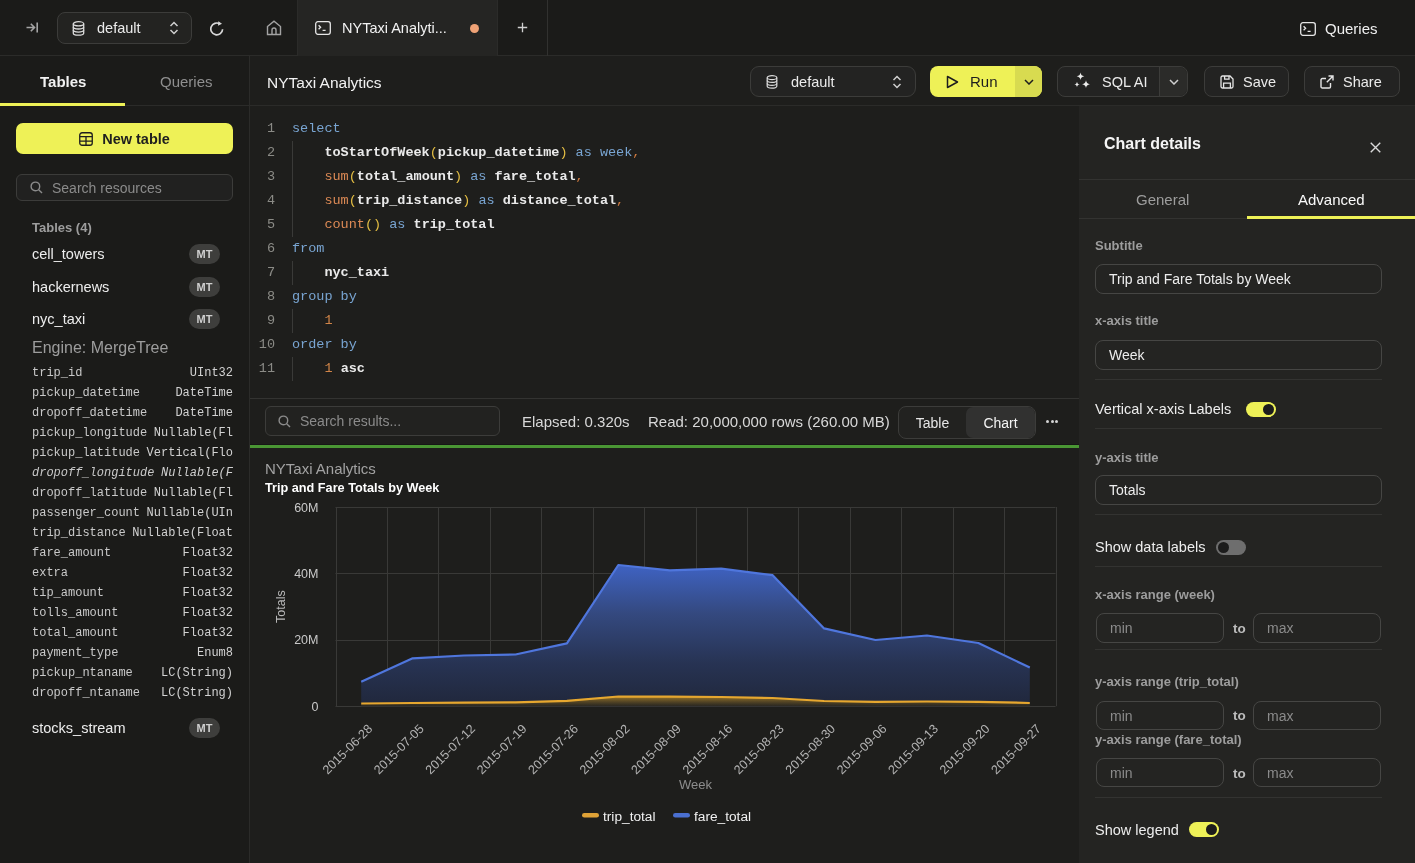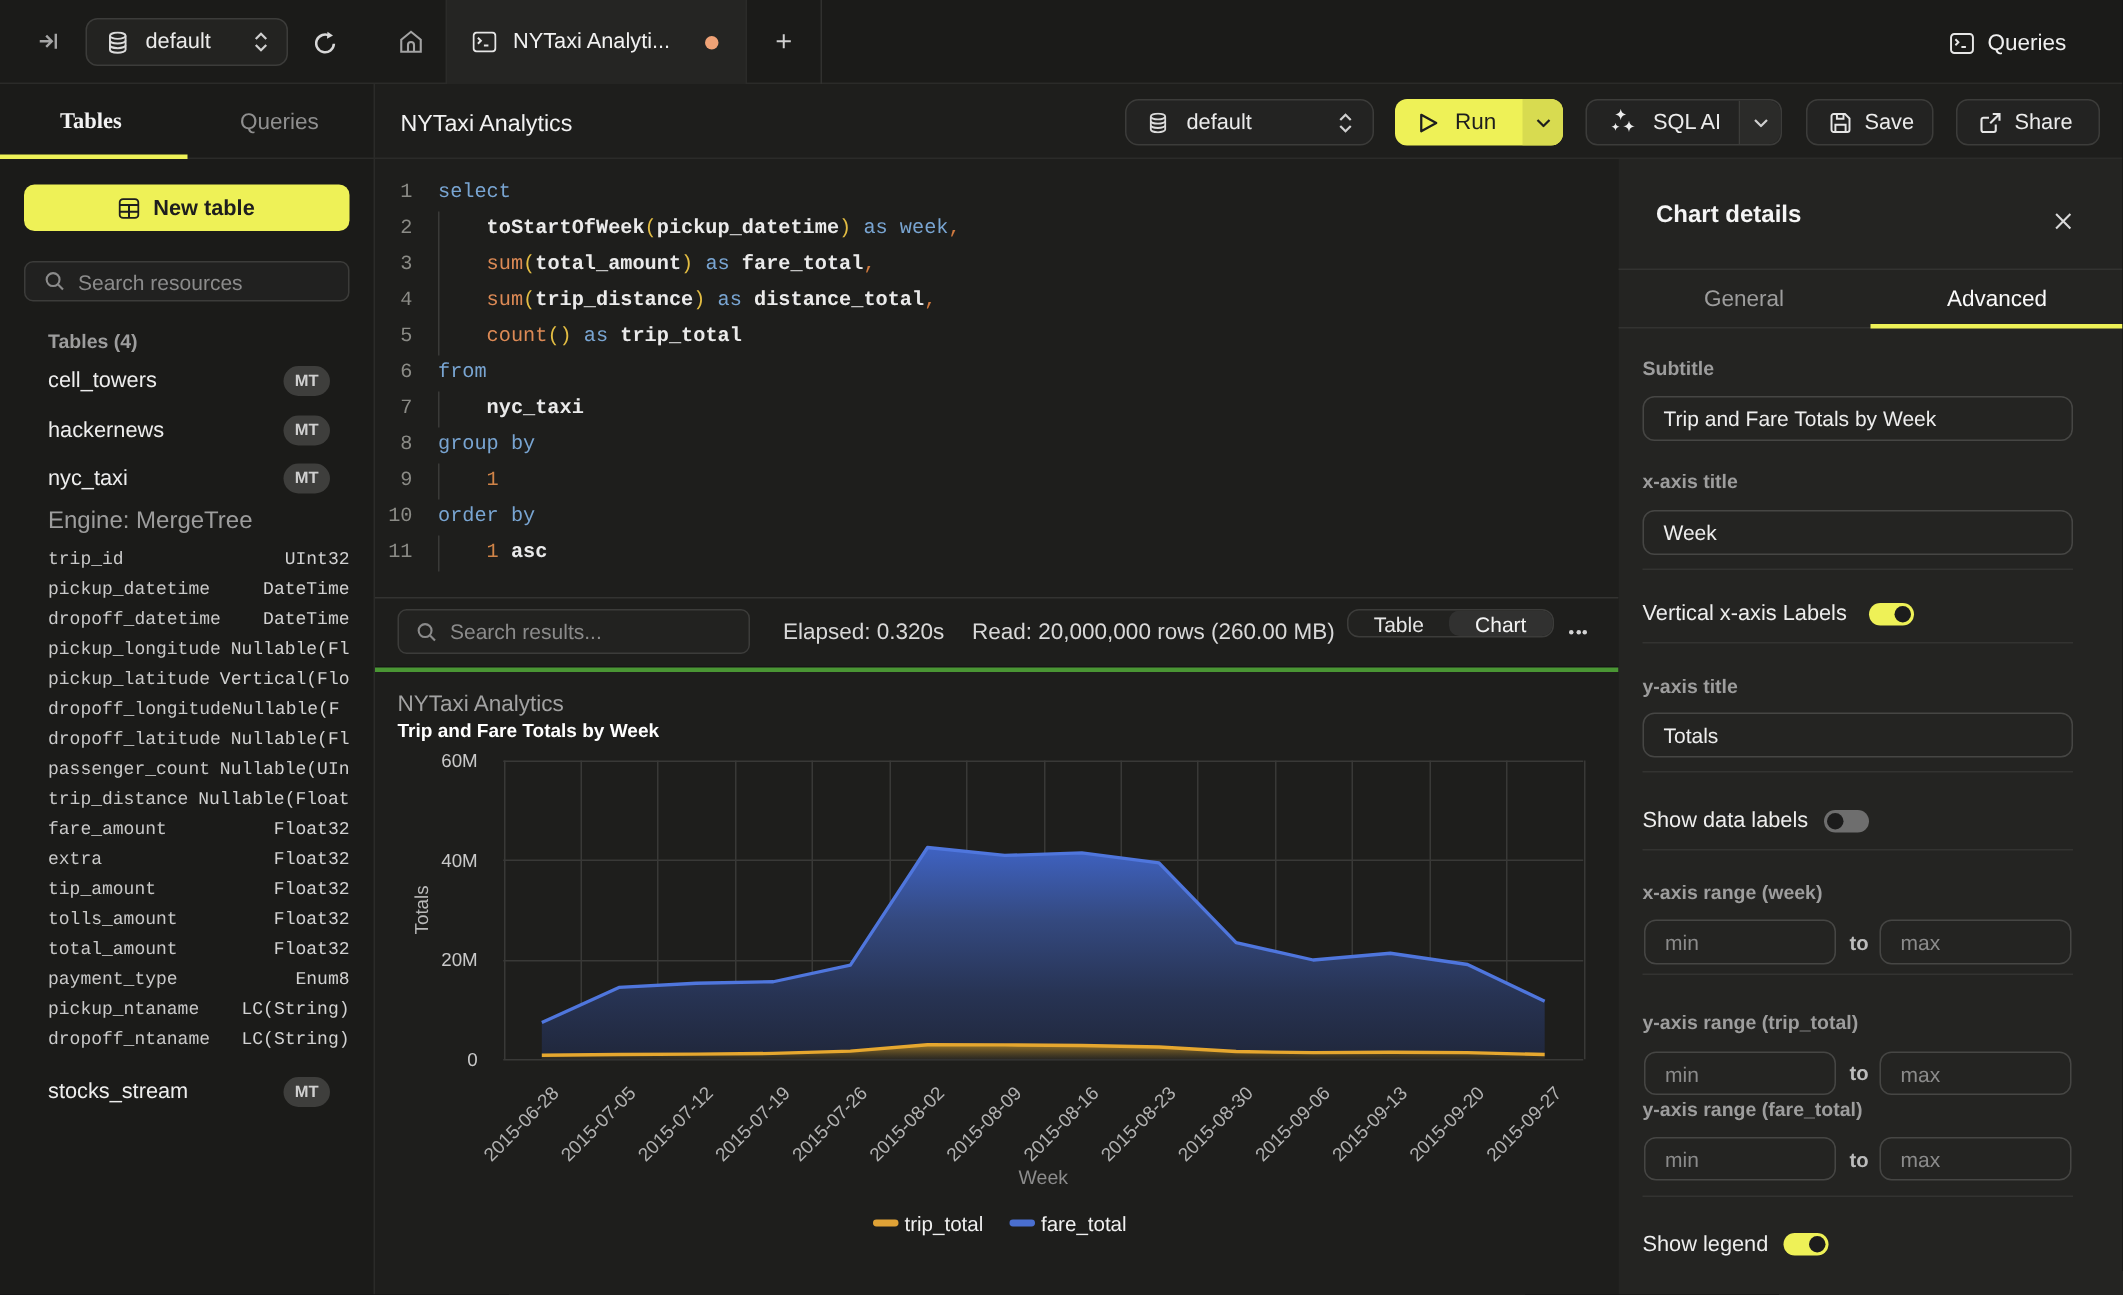--- a/index.html
+++ b/index.html
@@ -72,7 +72,7 @@
   <div class="abs" style="left:0;top:56px;width:250px;height:807px;background:#1b1b19;border-right:1px solid #2b2b29;"></div>
 
   <div class="abs" style="left:0;top:56px;width:250px;height:50px;border-bottom:1px solid #2b2b29;"></div>
-  <div class="abs" style="left:40px;top:73px;font-size:15px;font-weight:600;color:#f2f2f2;font-family:Liberation Serif, serif;">Tables</div>
+  <div class="abs" style="left:40px;top:73px;font-size:15px;font-weight:600;color:#f2f2f2;">Tables</div>
   <div class="abs" style="left:160px;top:73px;font-size:15px;font-weight:500;color:#8f8f8f;">Queries</div>
   <div class="abs" style="left:0;top:103px;width:125px;height:3px;background:#eef157;"></div>
 

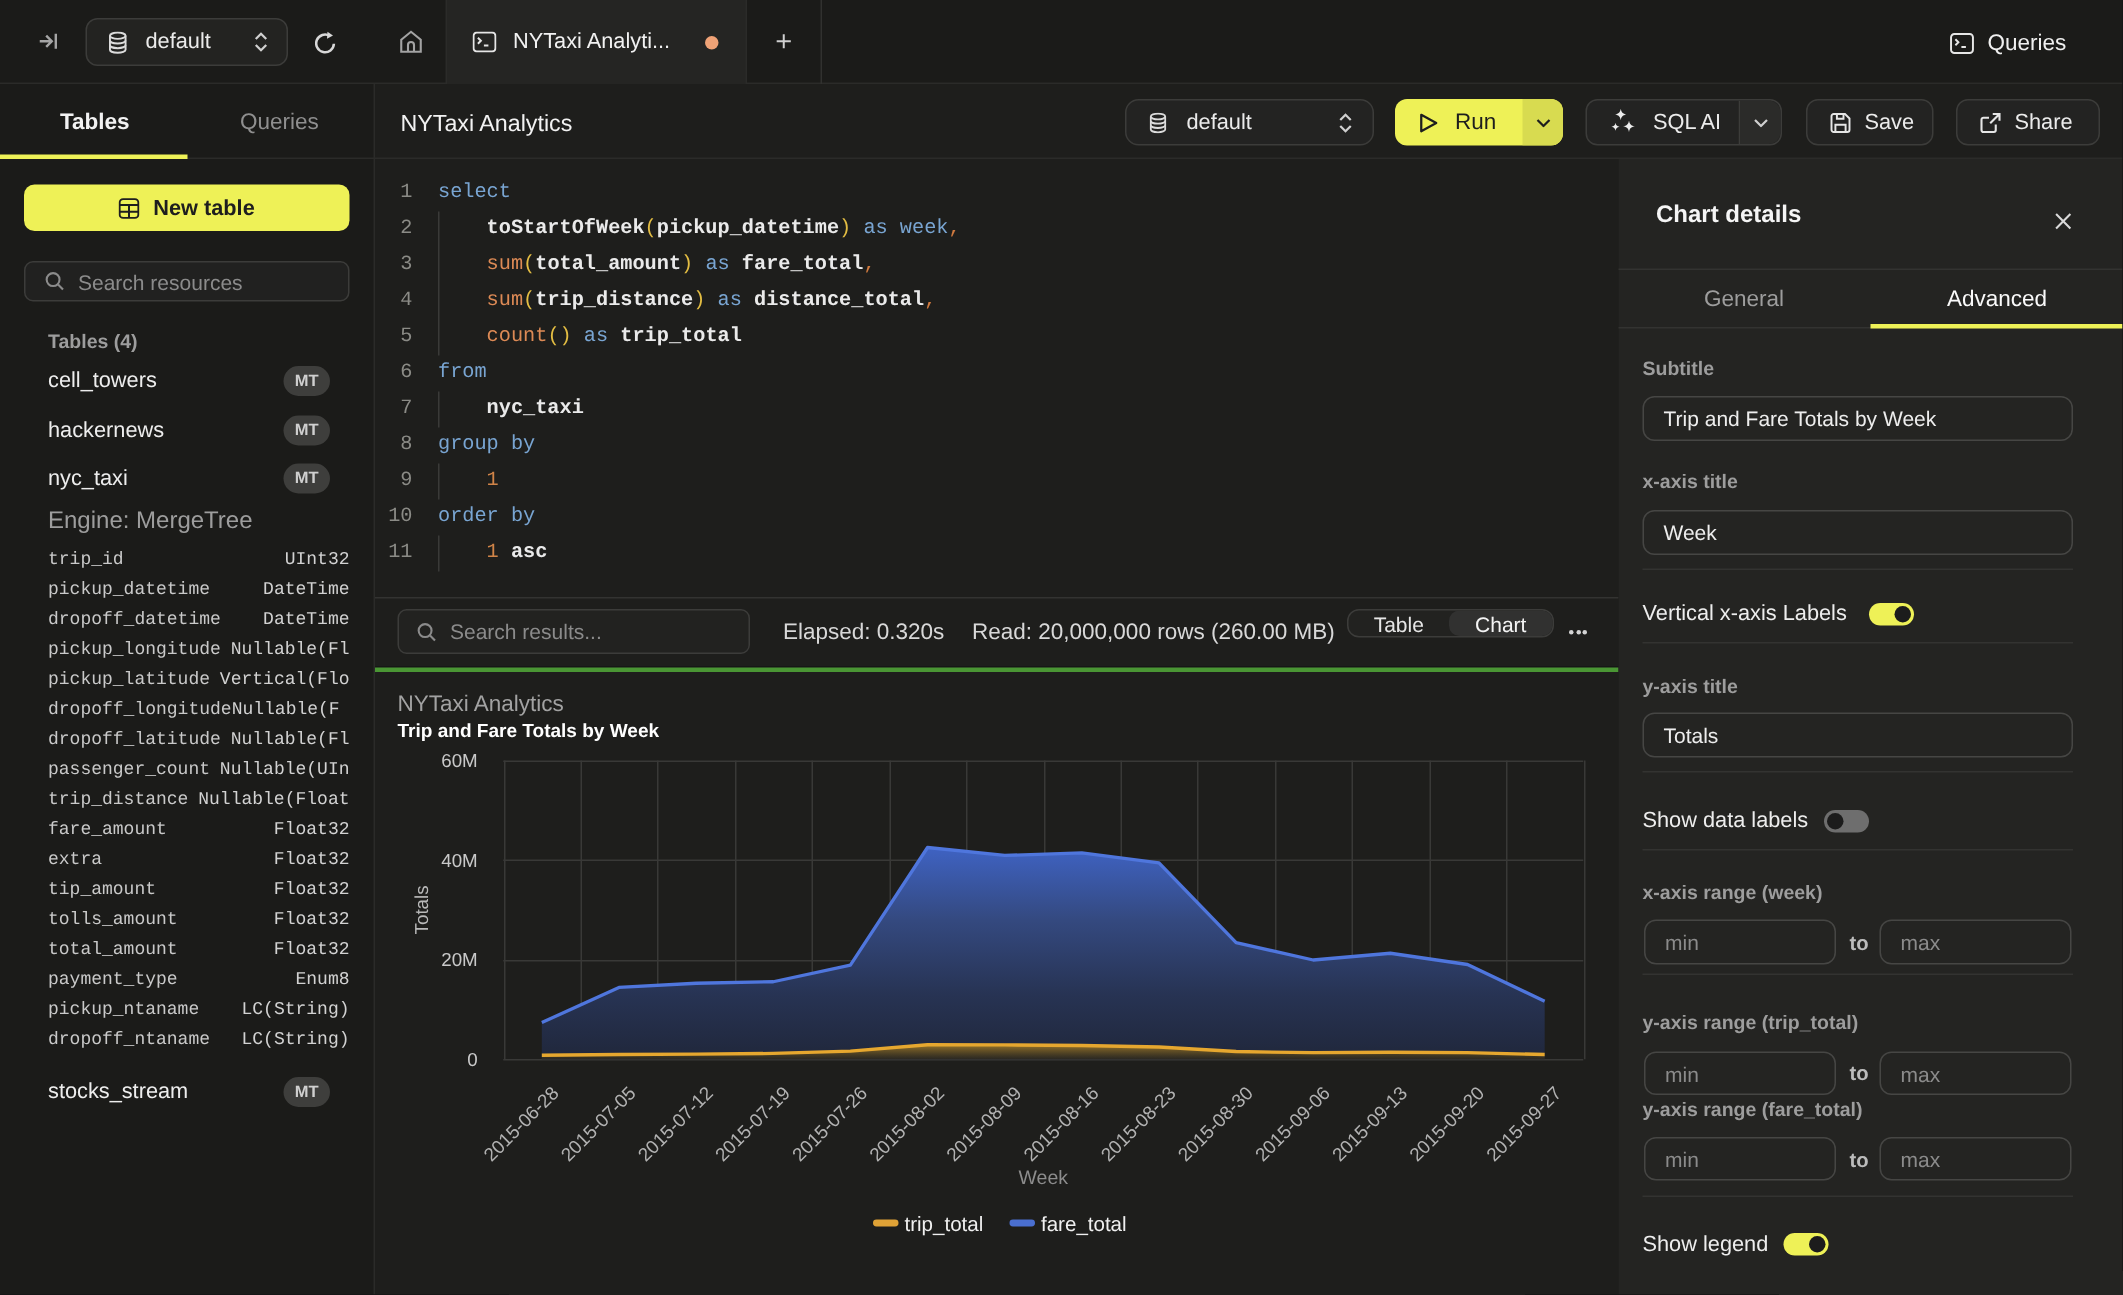--- a/index.html
+++ b/index.html
@@ -260,7 +260,7 @@
   </div>
   <div class="abs" style="left:522px;top:413px;font-size:15px;color:#d8d8d8;">Elapsed: 0.320s</div>
   <div class="abs" style="left:648px;top:413px;font-size:15px;color:#d8d8d8;">Read: 20,000,000 rows (260.00 MB)</div>
-  <div class="abs" style="left:898px;top:406px;width:138px;height:19px;border:1px solid #3c3c3a;border-radius:8px;background:#222220;display:flex;align-items:stretch;overflow:hidden;">
+  <div class="abs" style="left:898px;top:406px;width:138px;height:33px;border:1px solid #3c3c3a;border-radius:8px;background:#222220;display:flex;align-items:stretch;overflow:hidden;">
     <div style="flex:1;display:flex;align-items:center;justify-content:center;font-size:14px;color:#e6e6e6;">Table</div>
     <div style="width:69px;border-radius:7px;background:#313130;display:flex;align-items:center;justify-content:center;font-size:14px;color:#f4f4f4;font-weight:500;">Chart</div>
   </div>

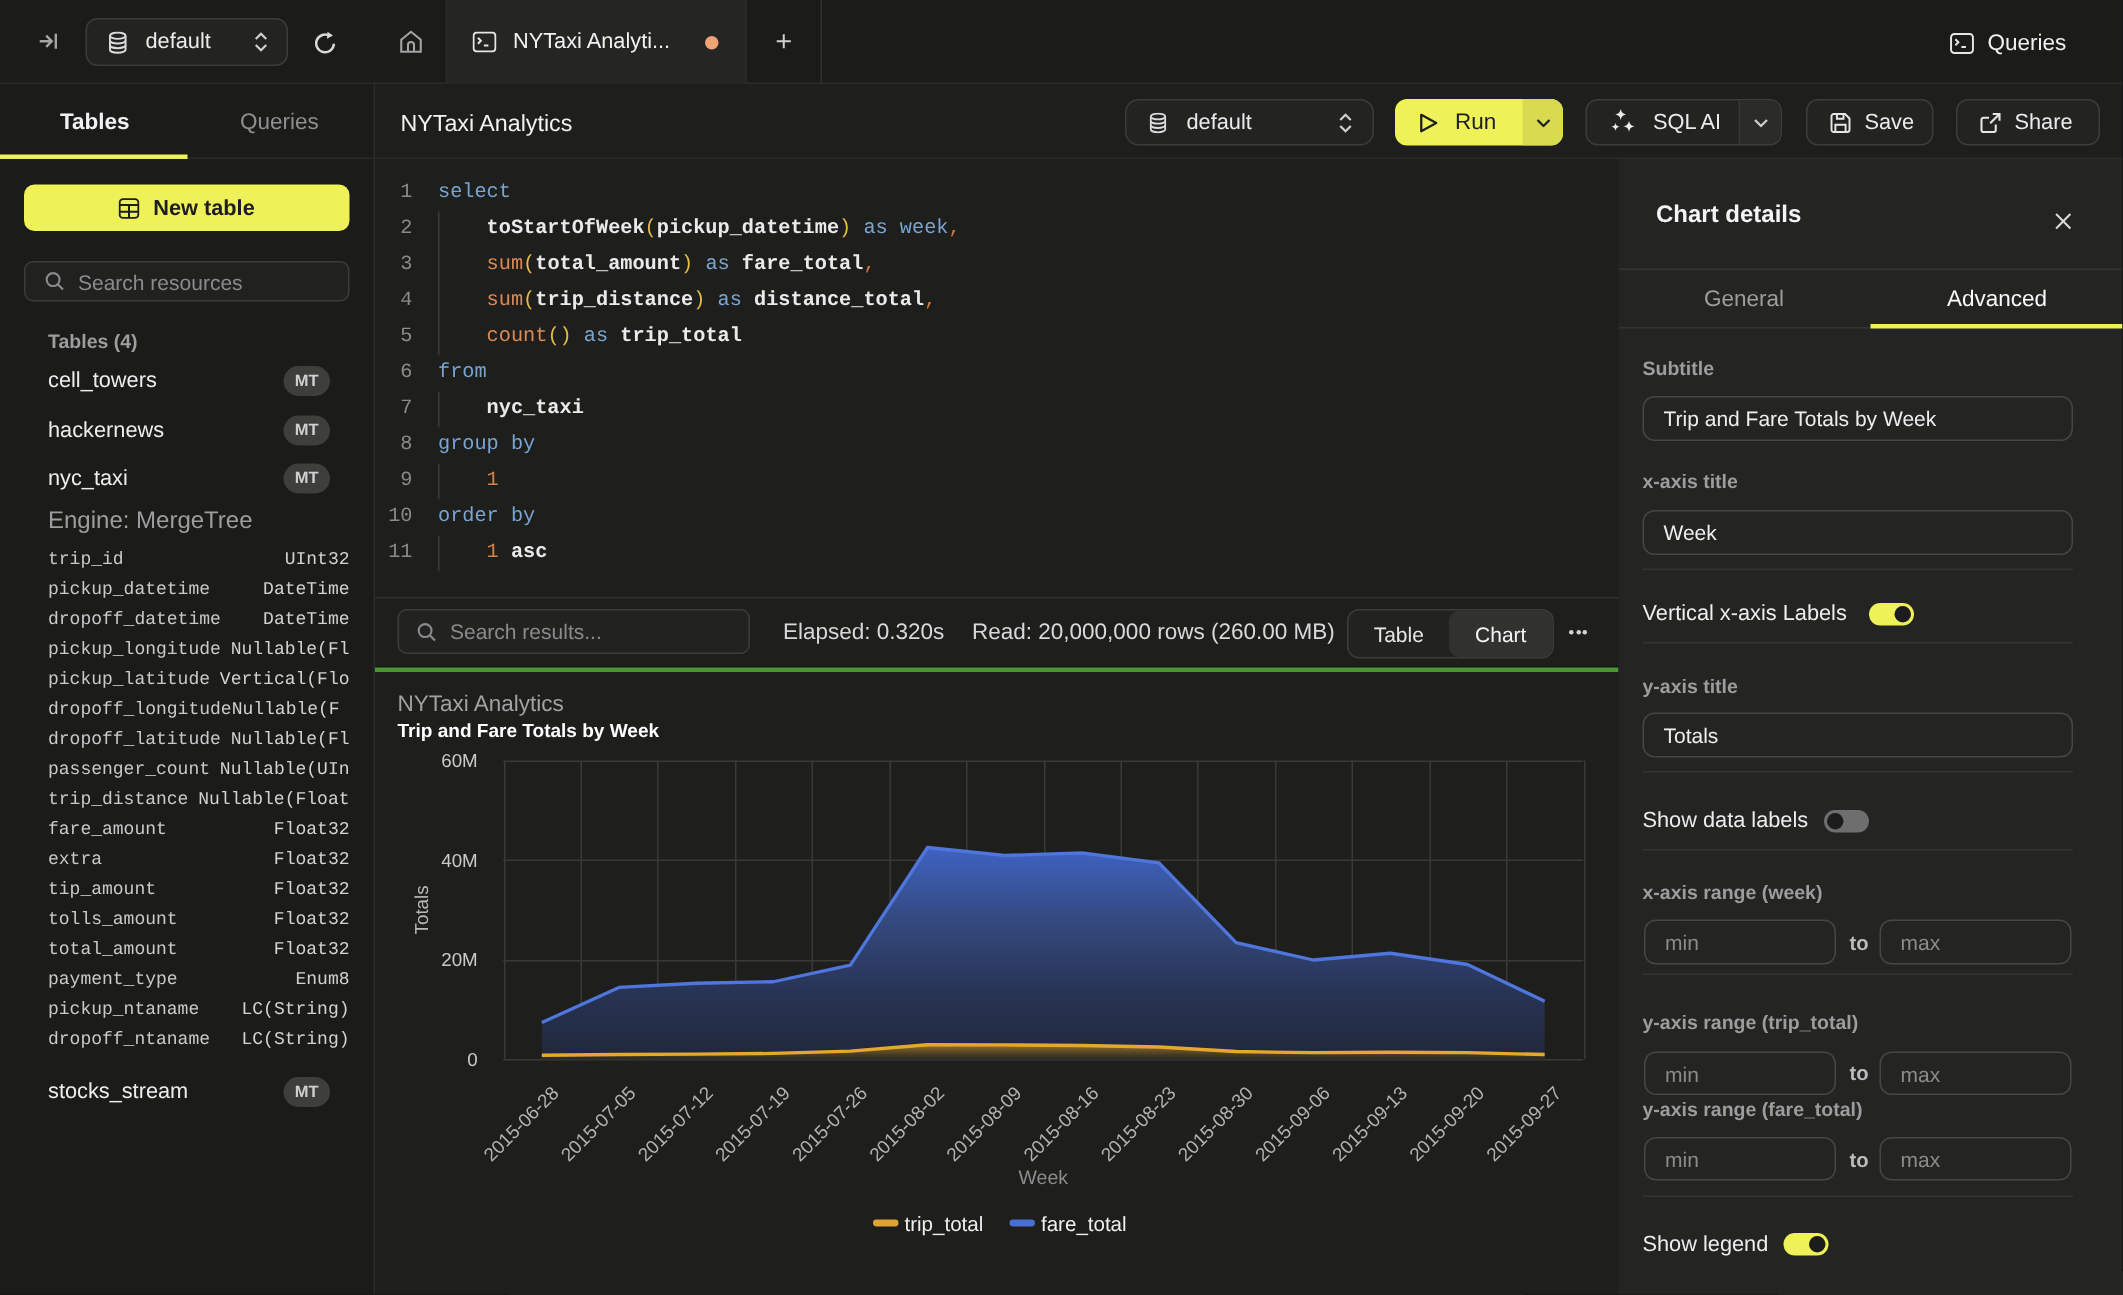--- a/index.html
+++ b/index.html
@@ -124,7 +124,7 @@
         <span>pickup_latitude</span>
         <span style="color:#d2d2d2;">Vertical(Flo</span>
       </div>
-      <div style="display:flex;justify-content:flex-start;white-space:nowrap;overflow:hidden;">
+      <div style="display:flex;justify-content:space-between;white-space:nowrap;overflow:hidden;font-style:italic;">
         <span>dropoff_longitude</span>
         <span style="color:#d2d2d2;">Nullable(F</span>
       </div>

